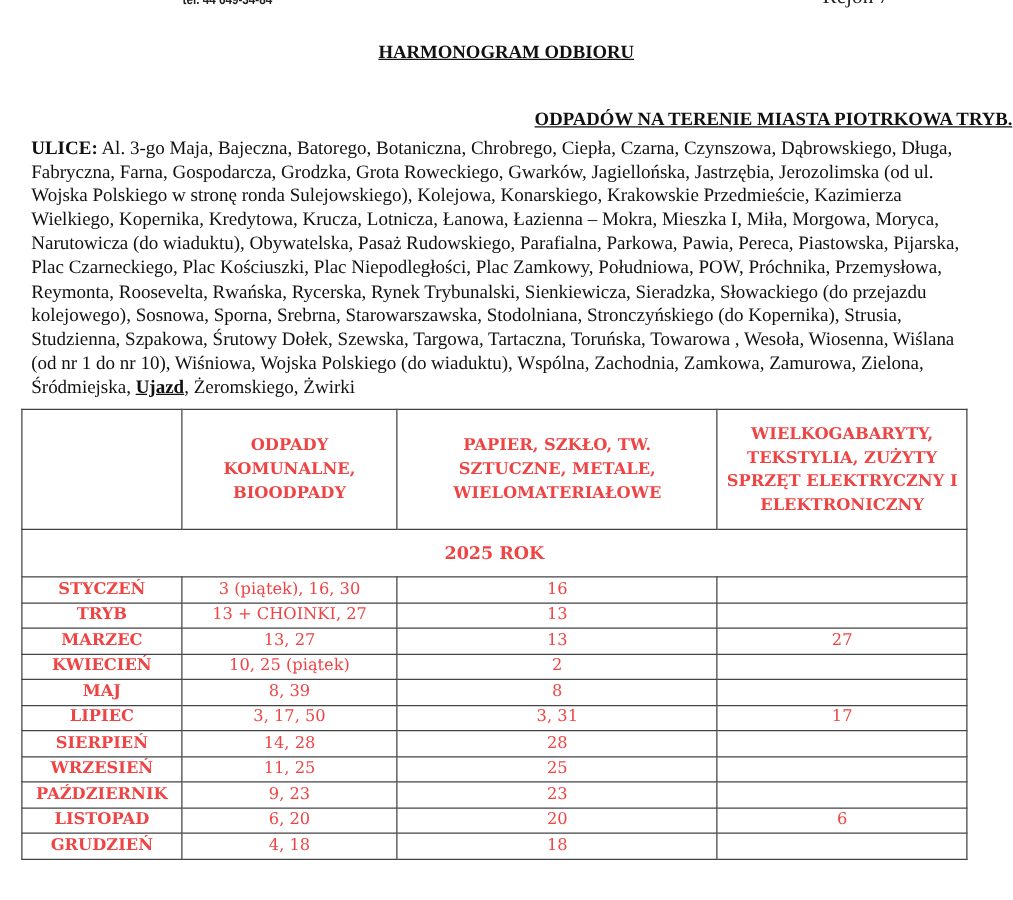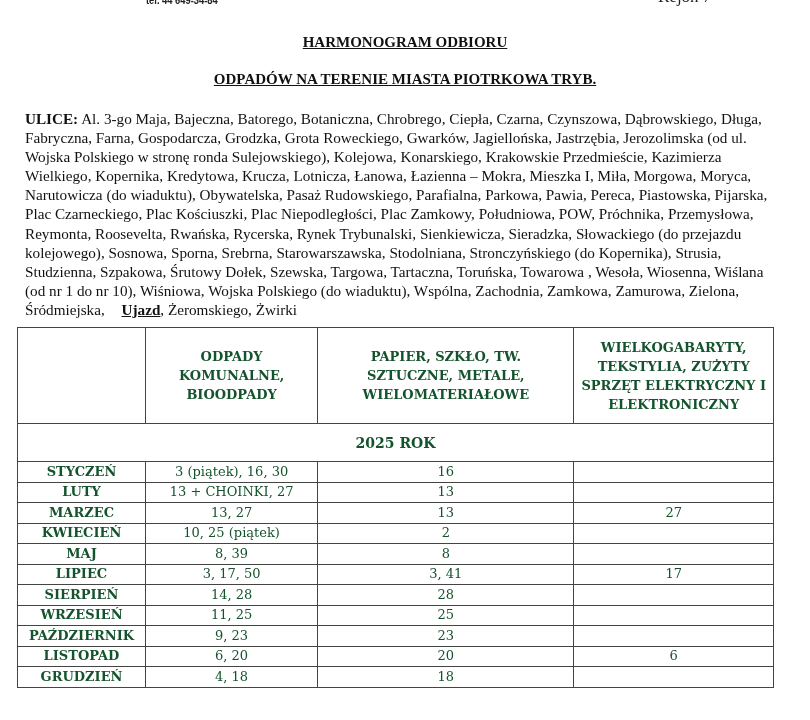--- a/index.html
+++ b/index.html
@@ -8,7 +8,7 @@
   .rejon { position:absolute; left:658px; top:-13px; font-family:"Liberation Serif", serif; font-size:17px; color:#222; }
   .title { position:absolute; left:0; width:810px; text-align:center; font-family:"Liberation Serif", serif; font-weight:bold; font-size:15px; text-decoration:underline; color:#111; }
   .title1 { top:34px; }
-  .title2 { top:71px; }
+  .title2 { top:88px;text-align:right; }
   .streets { position:absolute; left:25px; top:109px; width:760px; font-family:"Liberation Serif", serif; font-size:15.2px; line-height:19.1px; color:#111; }
   .streets b { font-weight:bold; }
   .ujazd { font-weight:bold; text-decoration:underline;margin-left:13px; }

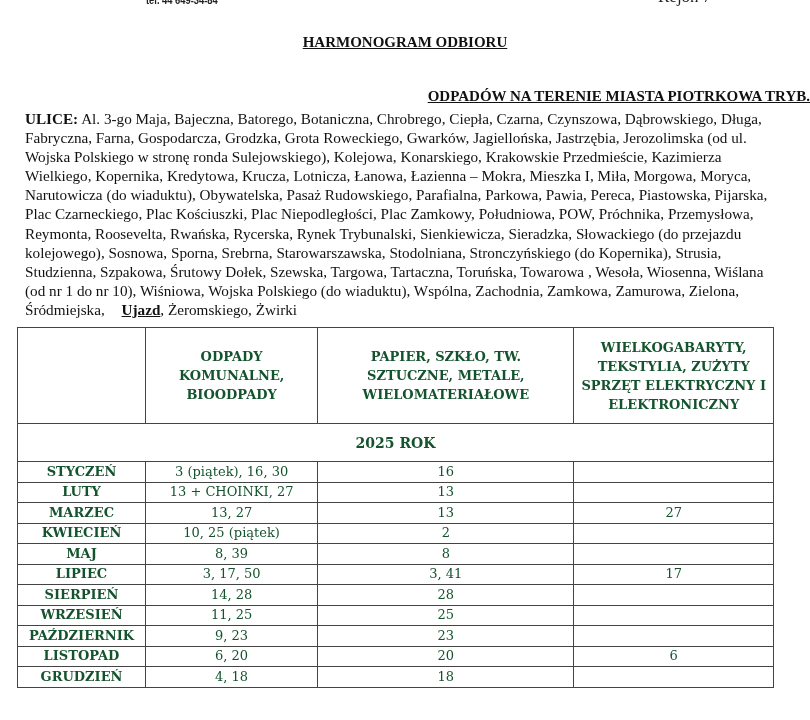--- a/index.html
+++ b/index.html
@@ -11,7 +11,7 @@
   .title2 { top:88px;text-align:right; }
   .streets { position:absolute; left:25px; top:109px; width:760px; font-family:"Liberation Serif", serif; font-size:15.2px; line-height:19.1px; color:#111; }
   .streets b { font-weight:bold; }
-  .ujazd { font-weight:bold; text-decoration:underline;margin-left:13px; }
+  .ujazd { font-weight:bold; text-decoration:underline; }
   table.sched { position:absolute; left:17px; top:327px; width:757px; border-collapse:collapse; font-family:"DejaVu Serif", serif; color:#14532d; }
   table.sched td, table.sched th { border:1.5px solid #444; padding:0; text-align:center; }
   .h th { height:95px; font-size:13px; font-weight:bold; line-height:19px; vertical-align:middle; }

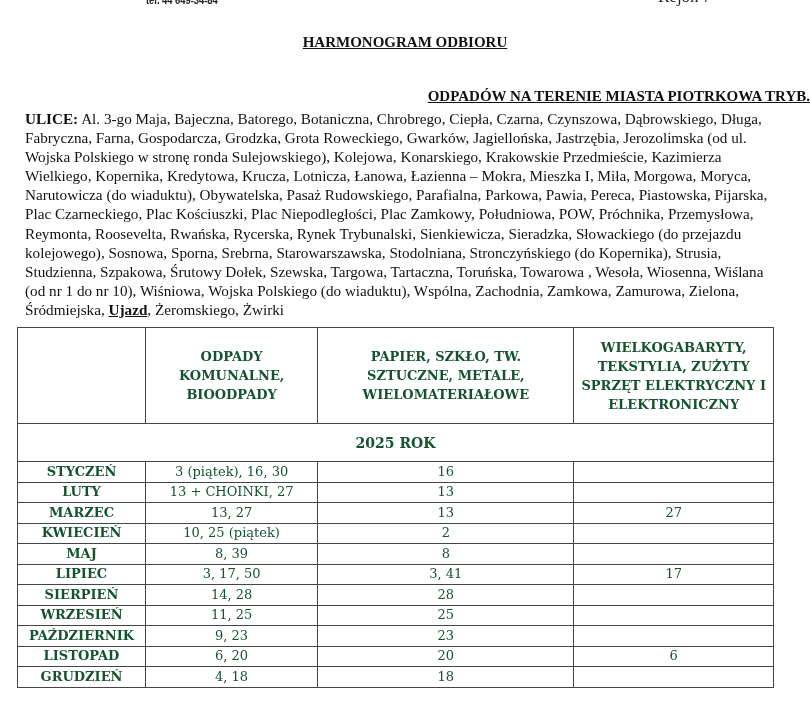--- a/index.html
+++ b/index.html
@@ -12,7 +12,7 @@
   .streets { position:absolute; left:25px; top:109px; width:760px; font-family:"Liberation Serif", serif; font-size:15.2px; line-height:19.1px; color:#111; }
   .streets b { font-weight:bold; }
   .ujazd { font-weight:bold; text-decoration:underline; }
-  table.sched { position:absolute; left:17px; top:327px; width:757px; border-collapse:collapse; font-family:"DejaVu Serif", serif; color:#14532d; }
+  table.sched { position:absolute; left:17px; top:327px; width:757px; border-collapse:collapse; font-family:"DejaVu Serif", serif; color:#ef4444; }
   table.sched td, table.sched th { border:1.5px solid #444; padding:0; text-align:center; }
   .h th { height:95px; font-size:13px; font-weight:bold; line-height:19px; vertical-align:middle; }
   .yr td { height:37px; font-size:14px; font-weight:bold; }

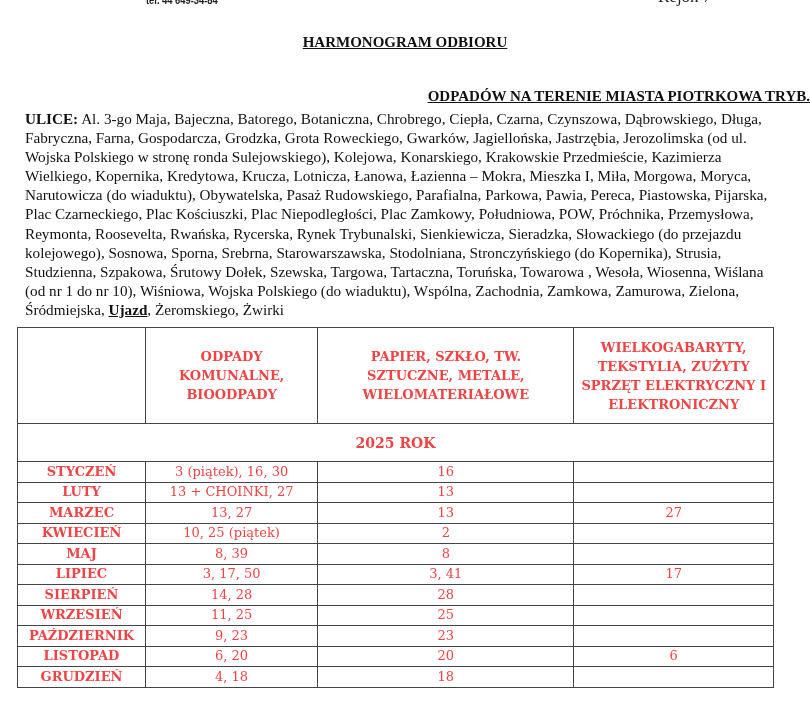--- a/index.html
+++ b/index.html
@@ -57,7 +57,7 @@
         <td></td>
       </tr>
       <tr class="row">
-        <td class="m">LUTY</td>
+        <td class="m">TRYB</td>
         <td>13 + CHOINKI, 27</td>
         <td>13</td>
         <td></td>

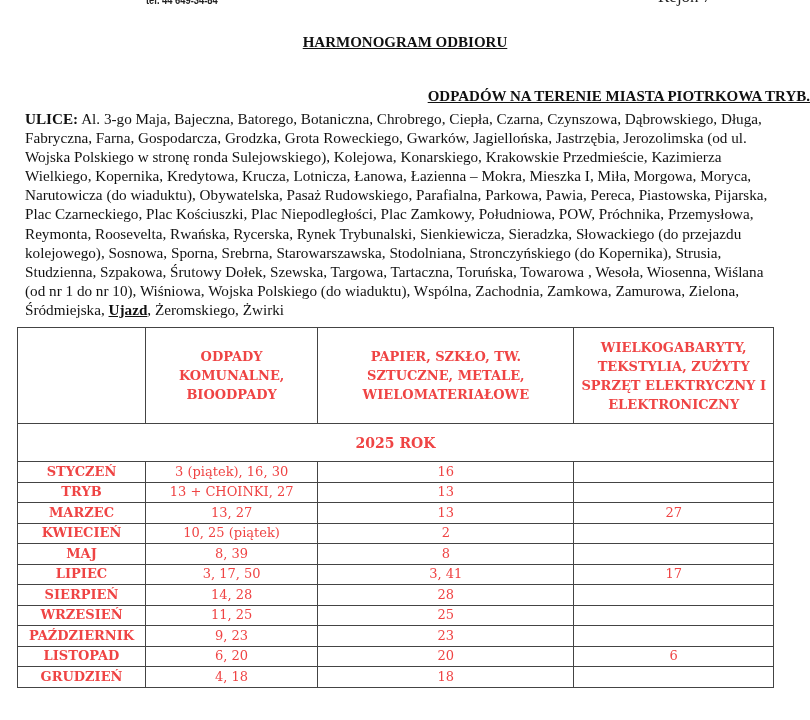--- a/index.html
+++ b/index.html
@@ -83,7 +83,7 @@
       <tr class="row">
         <td class="m">LIPIEC</td>
         <td>3, 17, 50</td>
-        <td>3, 41</td>
+        <td>3, 31</td>
         <td>17</td>
       </tr>
       <tr class="row">

